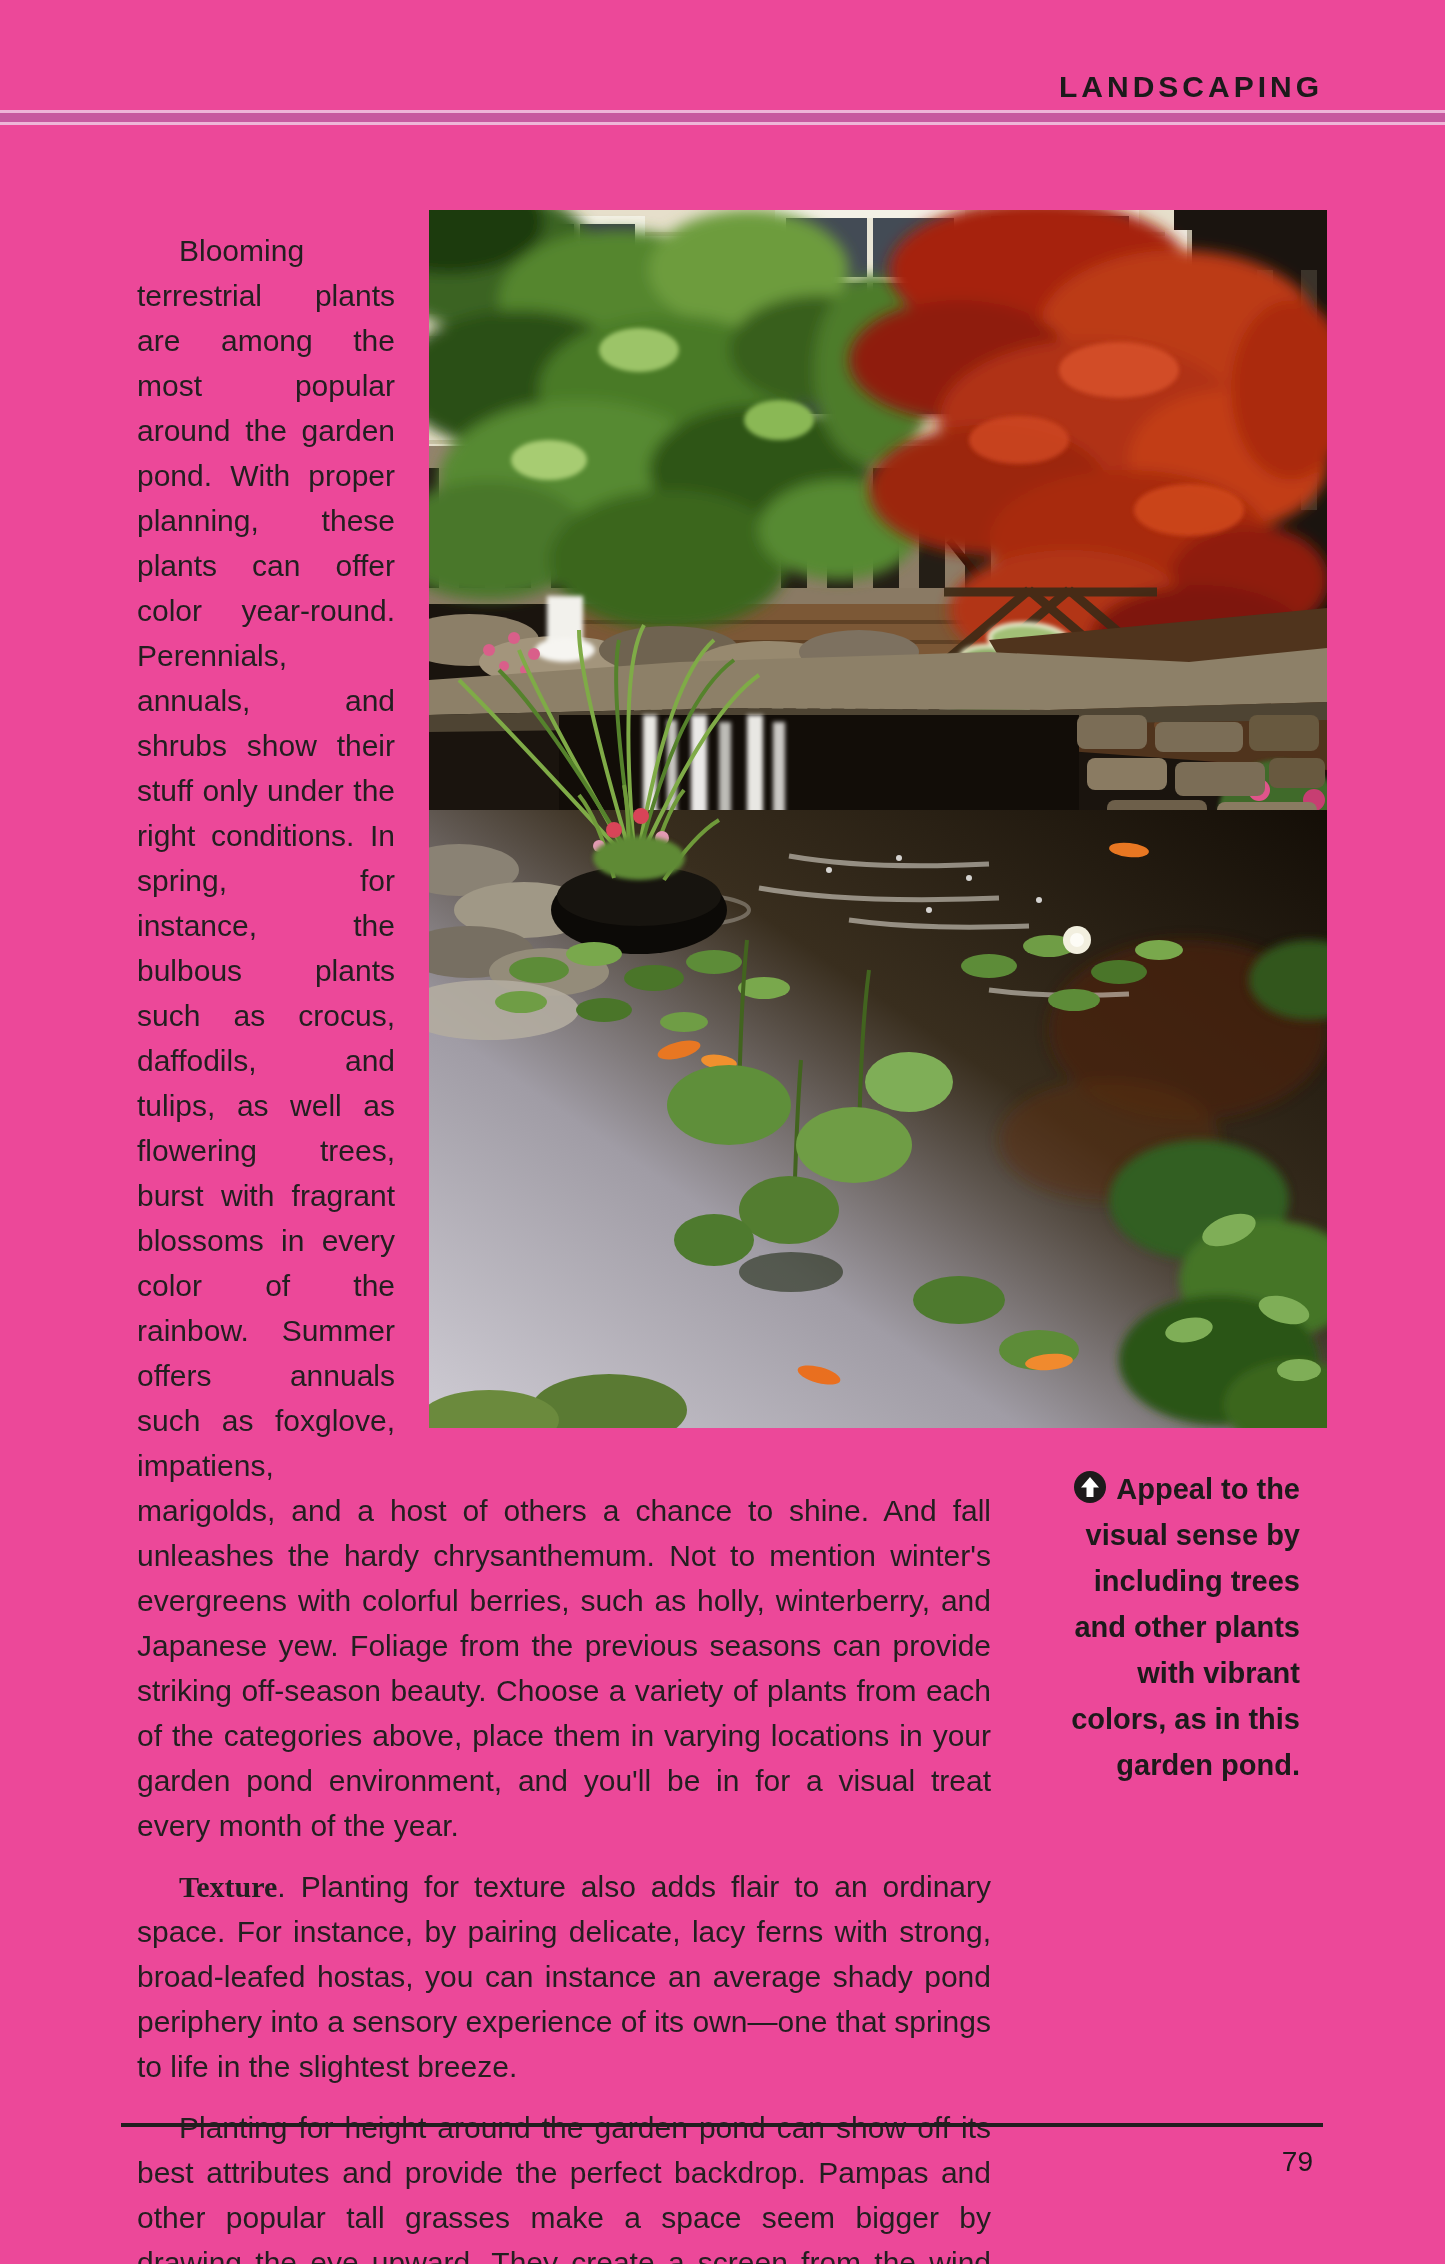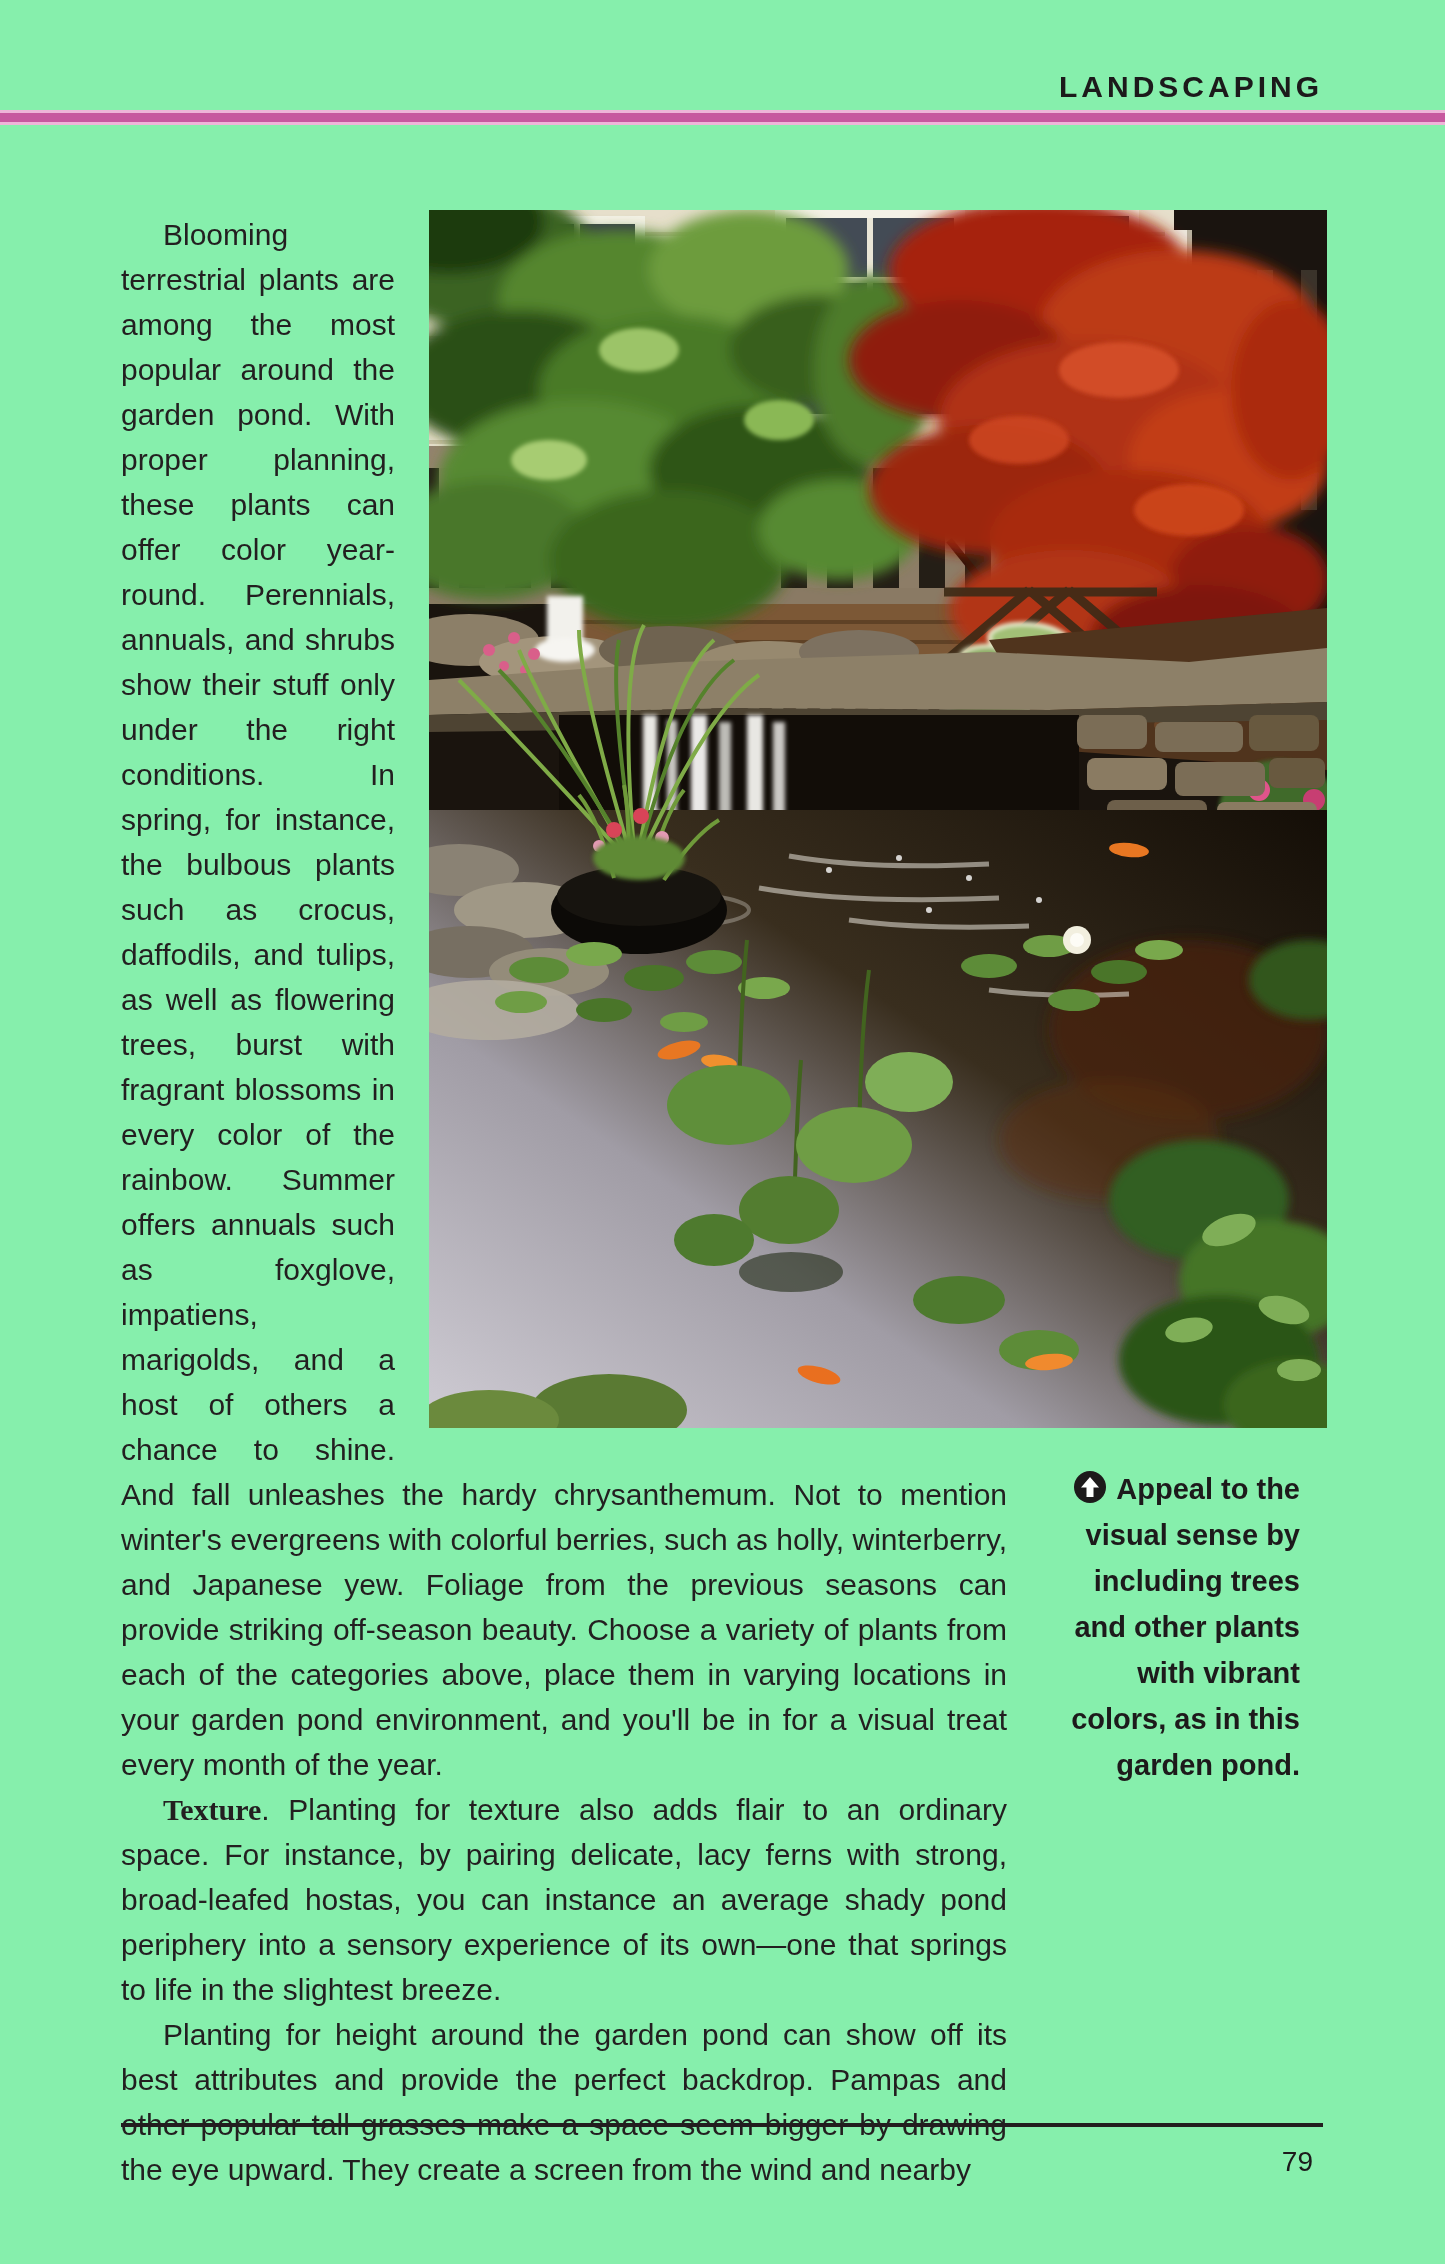--- a/index.html
+++ b/index.html
@@ -6,7 +6,7 @@
   .page{
     position:relative;
     width:1445px;height:2264px;
-    background:#86efac;
+    background:#ec4899;
     font-family:"Liberation Sans","DejaVu Sans",sans-serif;
     color:#231f20;
     overflow:hidden;

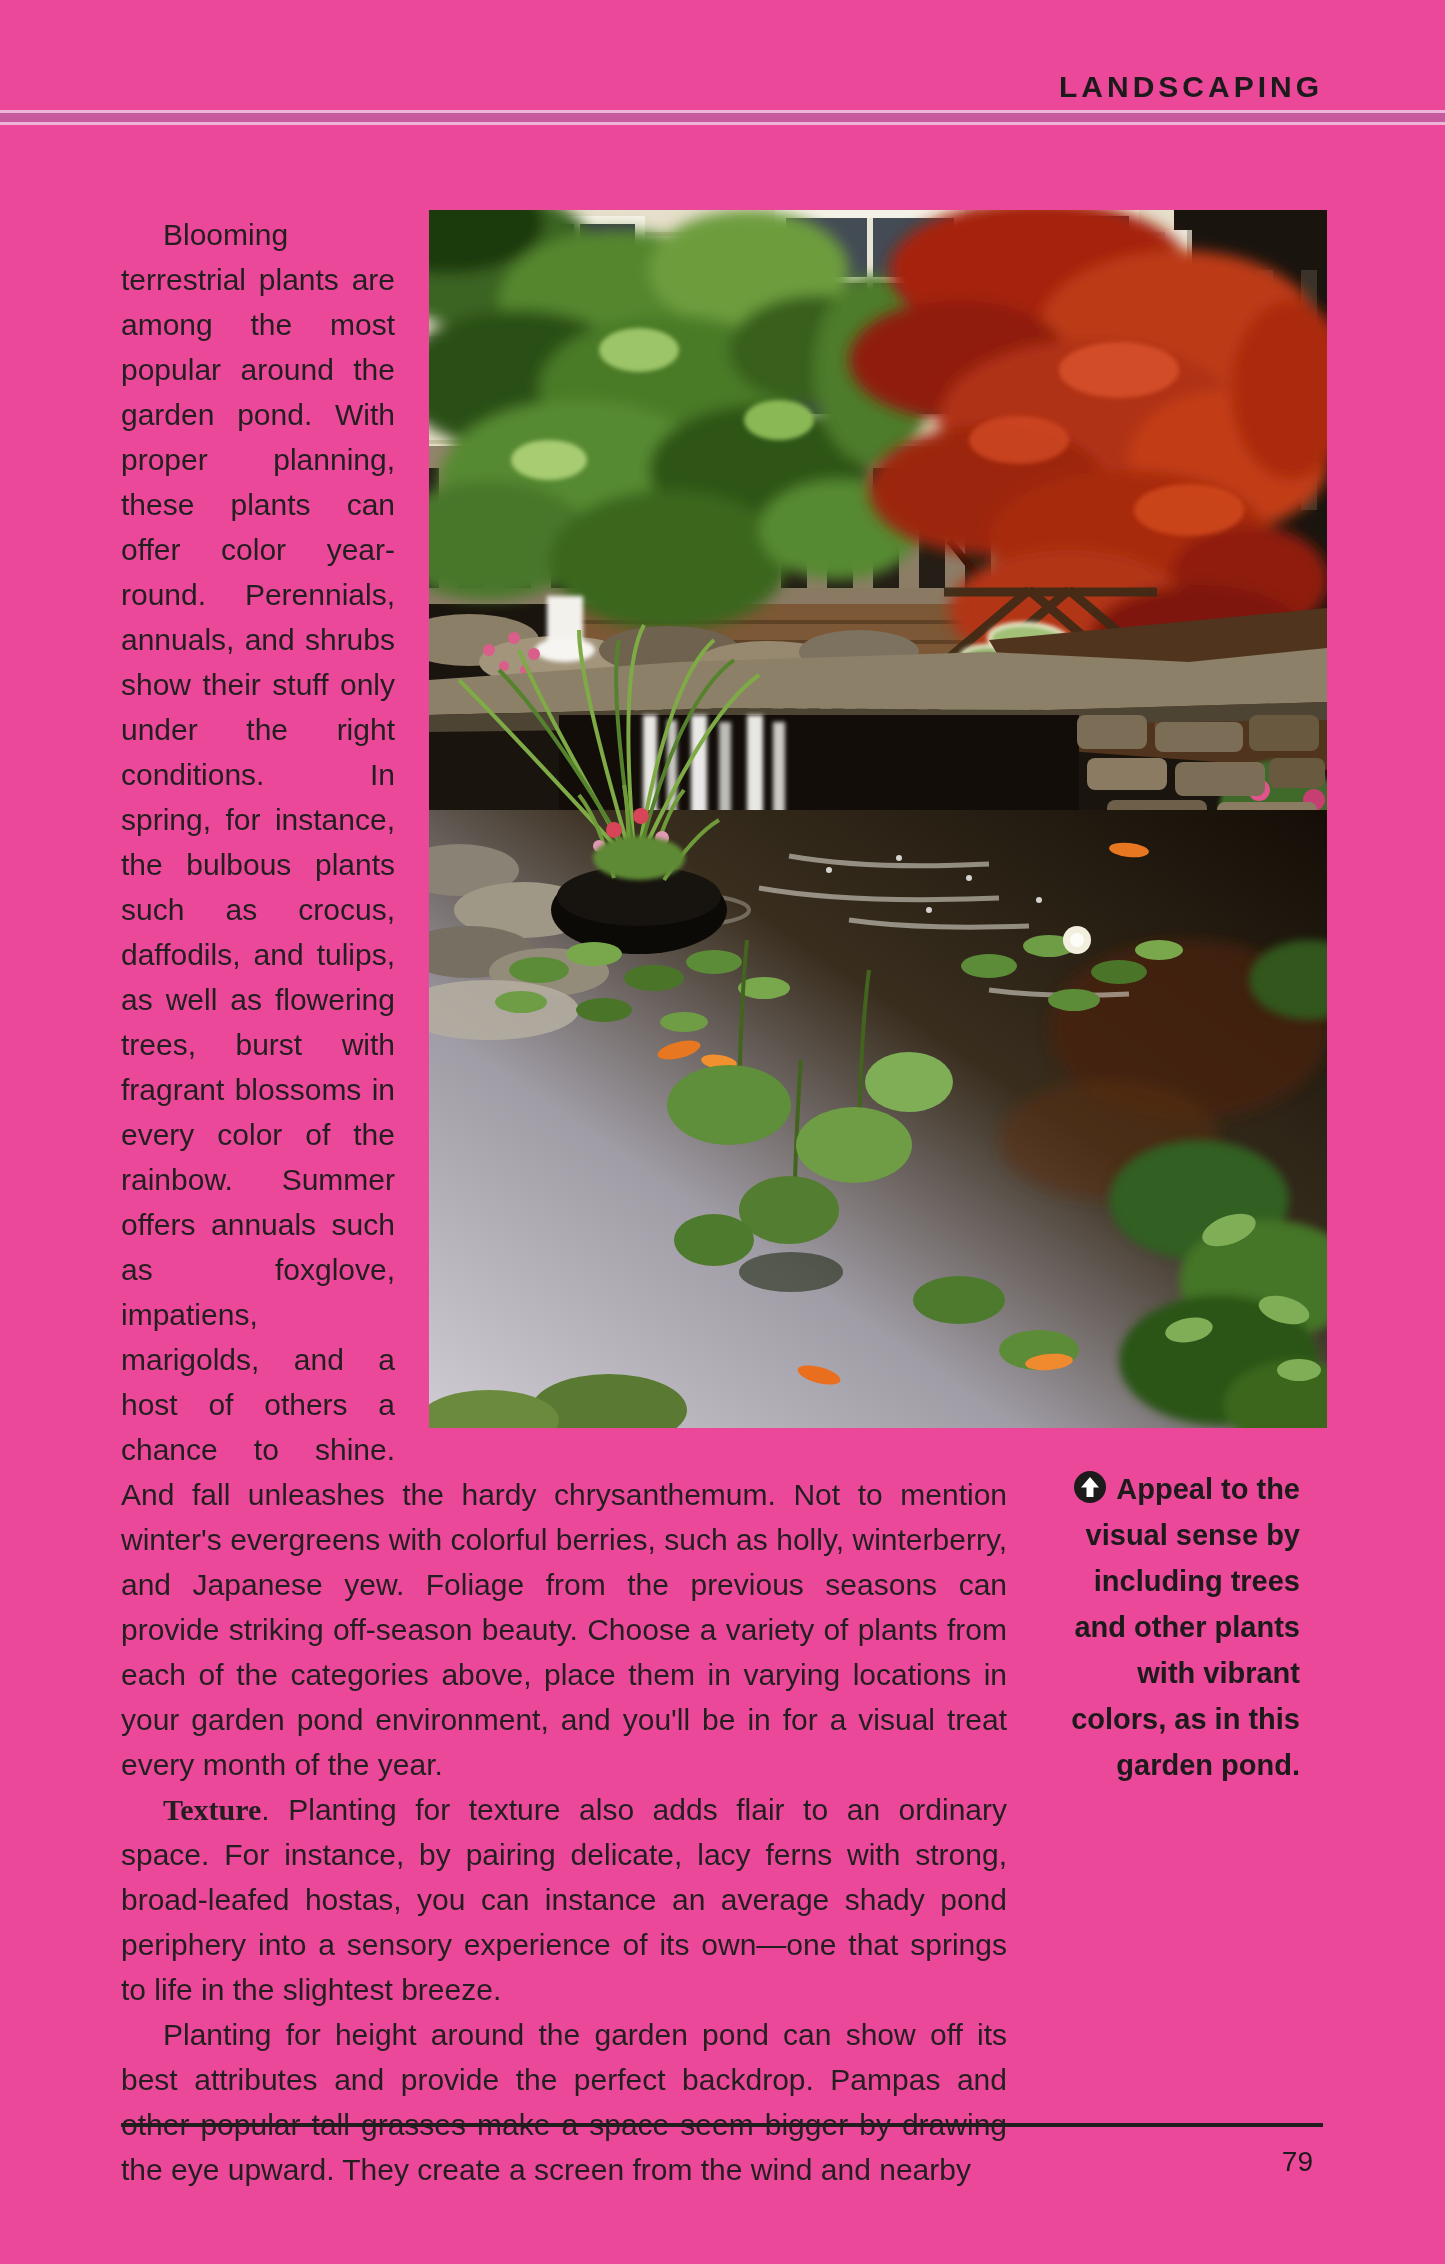--- a/index.html
+++ b/index.html
@@ -37,7 +37,7 @@
     hyphens:auto;-webkit-hyphens:auto;
   }
   .photo-spacer{float:right;width:612px;height:1252px;}
-  .content p{margin:0;text-indent:42px;}
+  .content p{margin:16px;text-indent:42px;}
   .content p.first{text-indent:42px;}
   b.lead{font-weight:bold;font-family:Liberation Serif, serif;}
   

